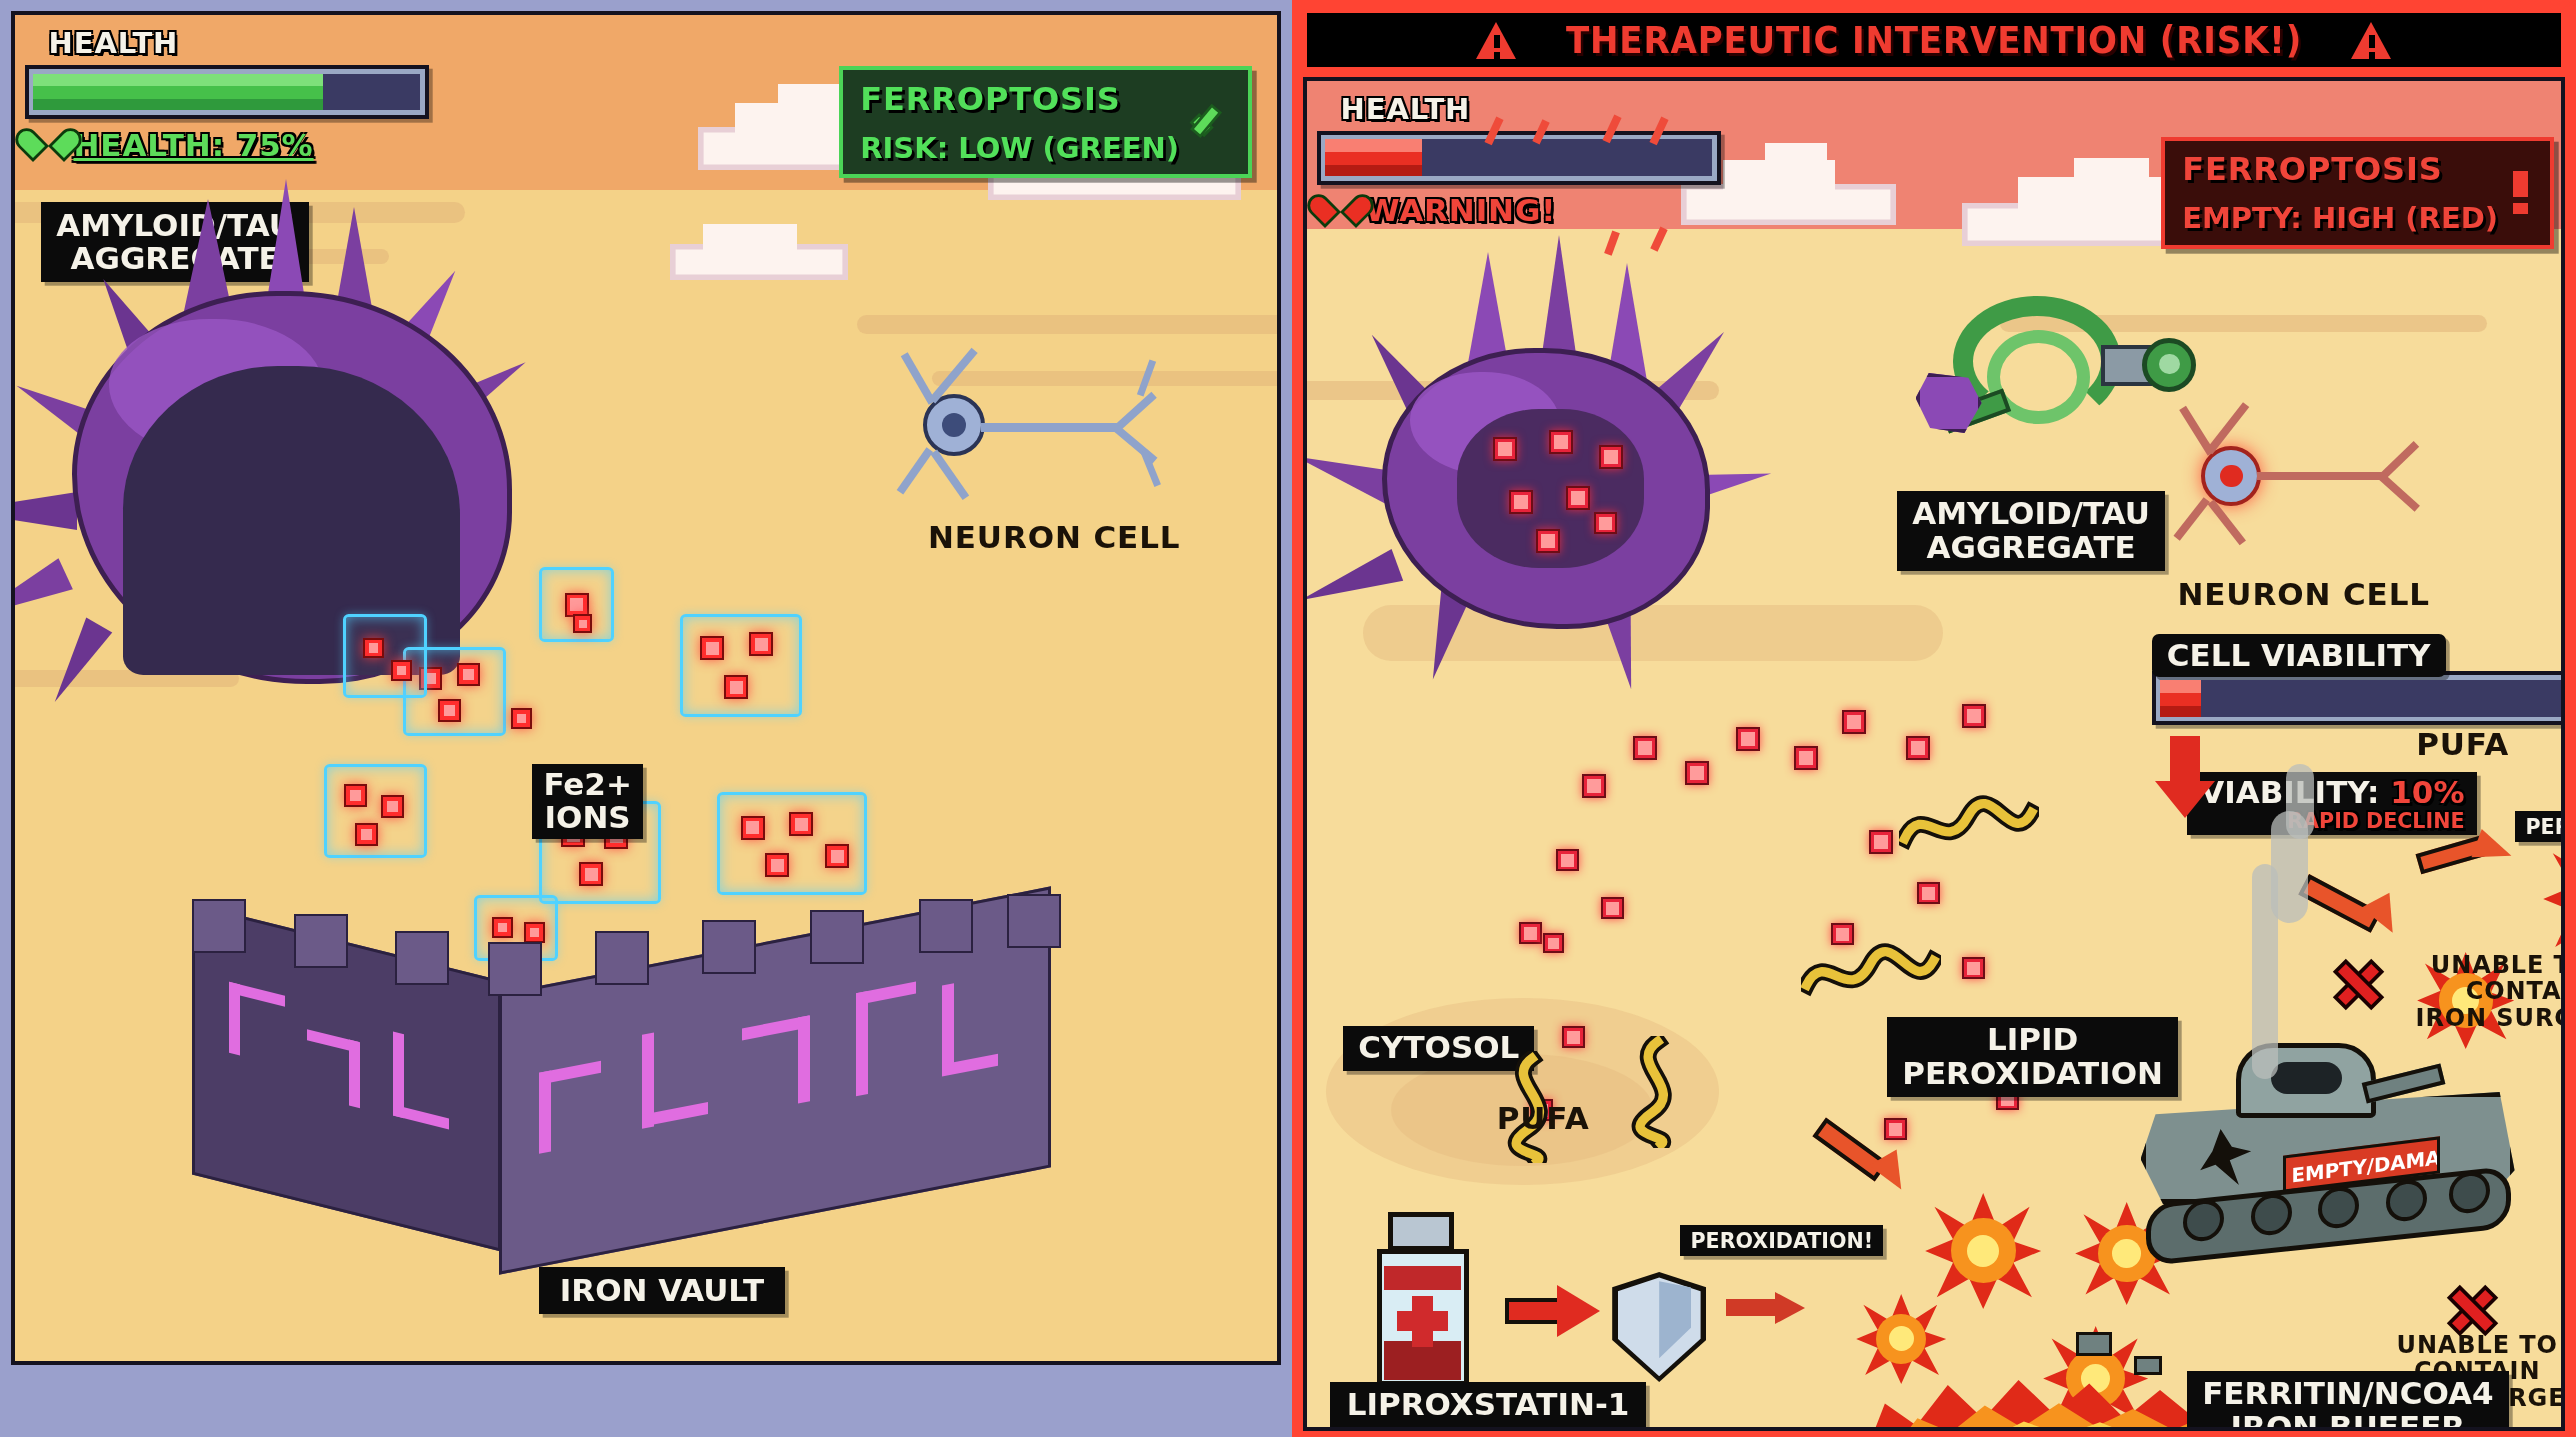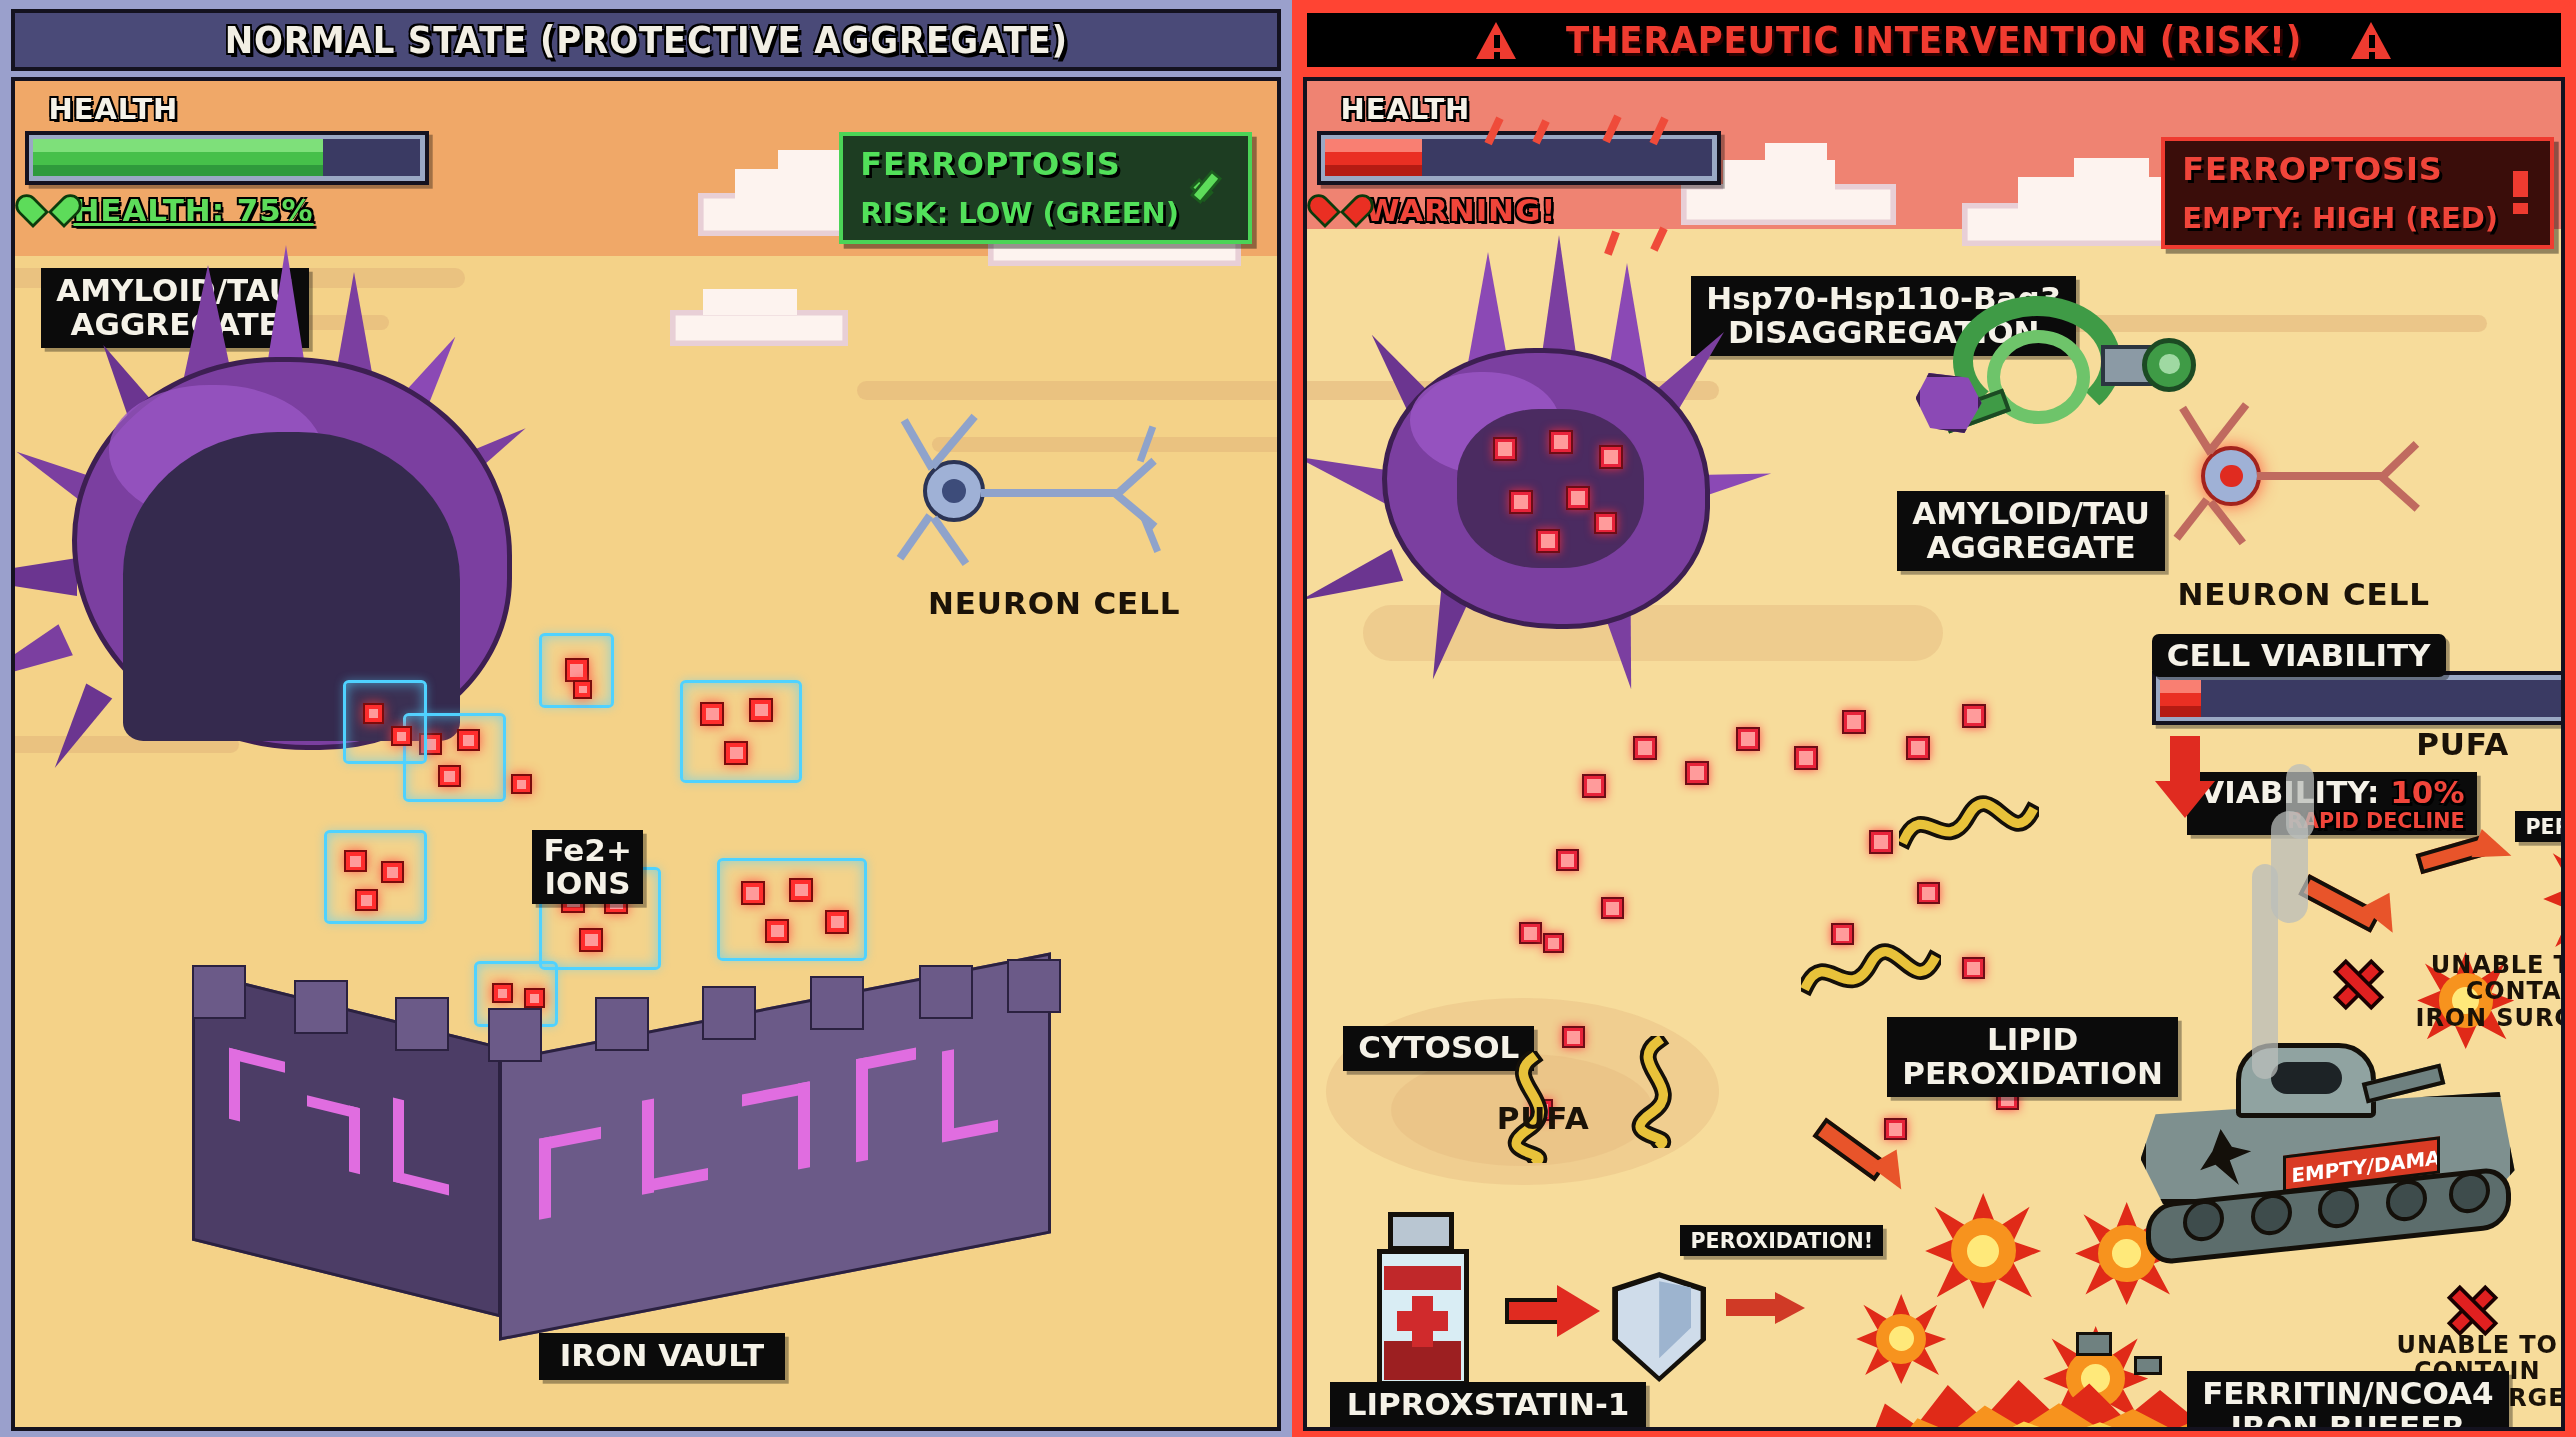--- a/index.html
+++ b/index.html
@@ -179,9 +179,6 @@
 
   <div class="panel panel-left">
 
-    <div class="title-bar title-left">
-      <span class="title-text">NORMAL STATE (PROTECTIVE AGGREGATE)</span>
-    </div>
 
     <div class="scene scene-left">
 

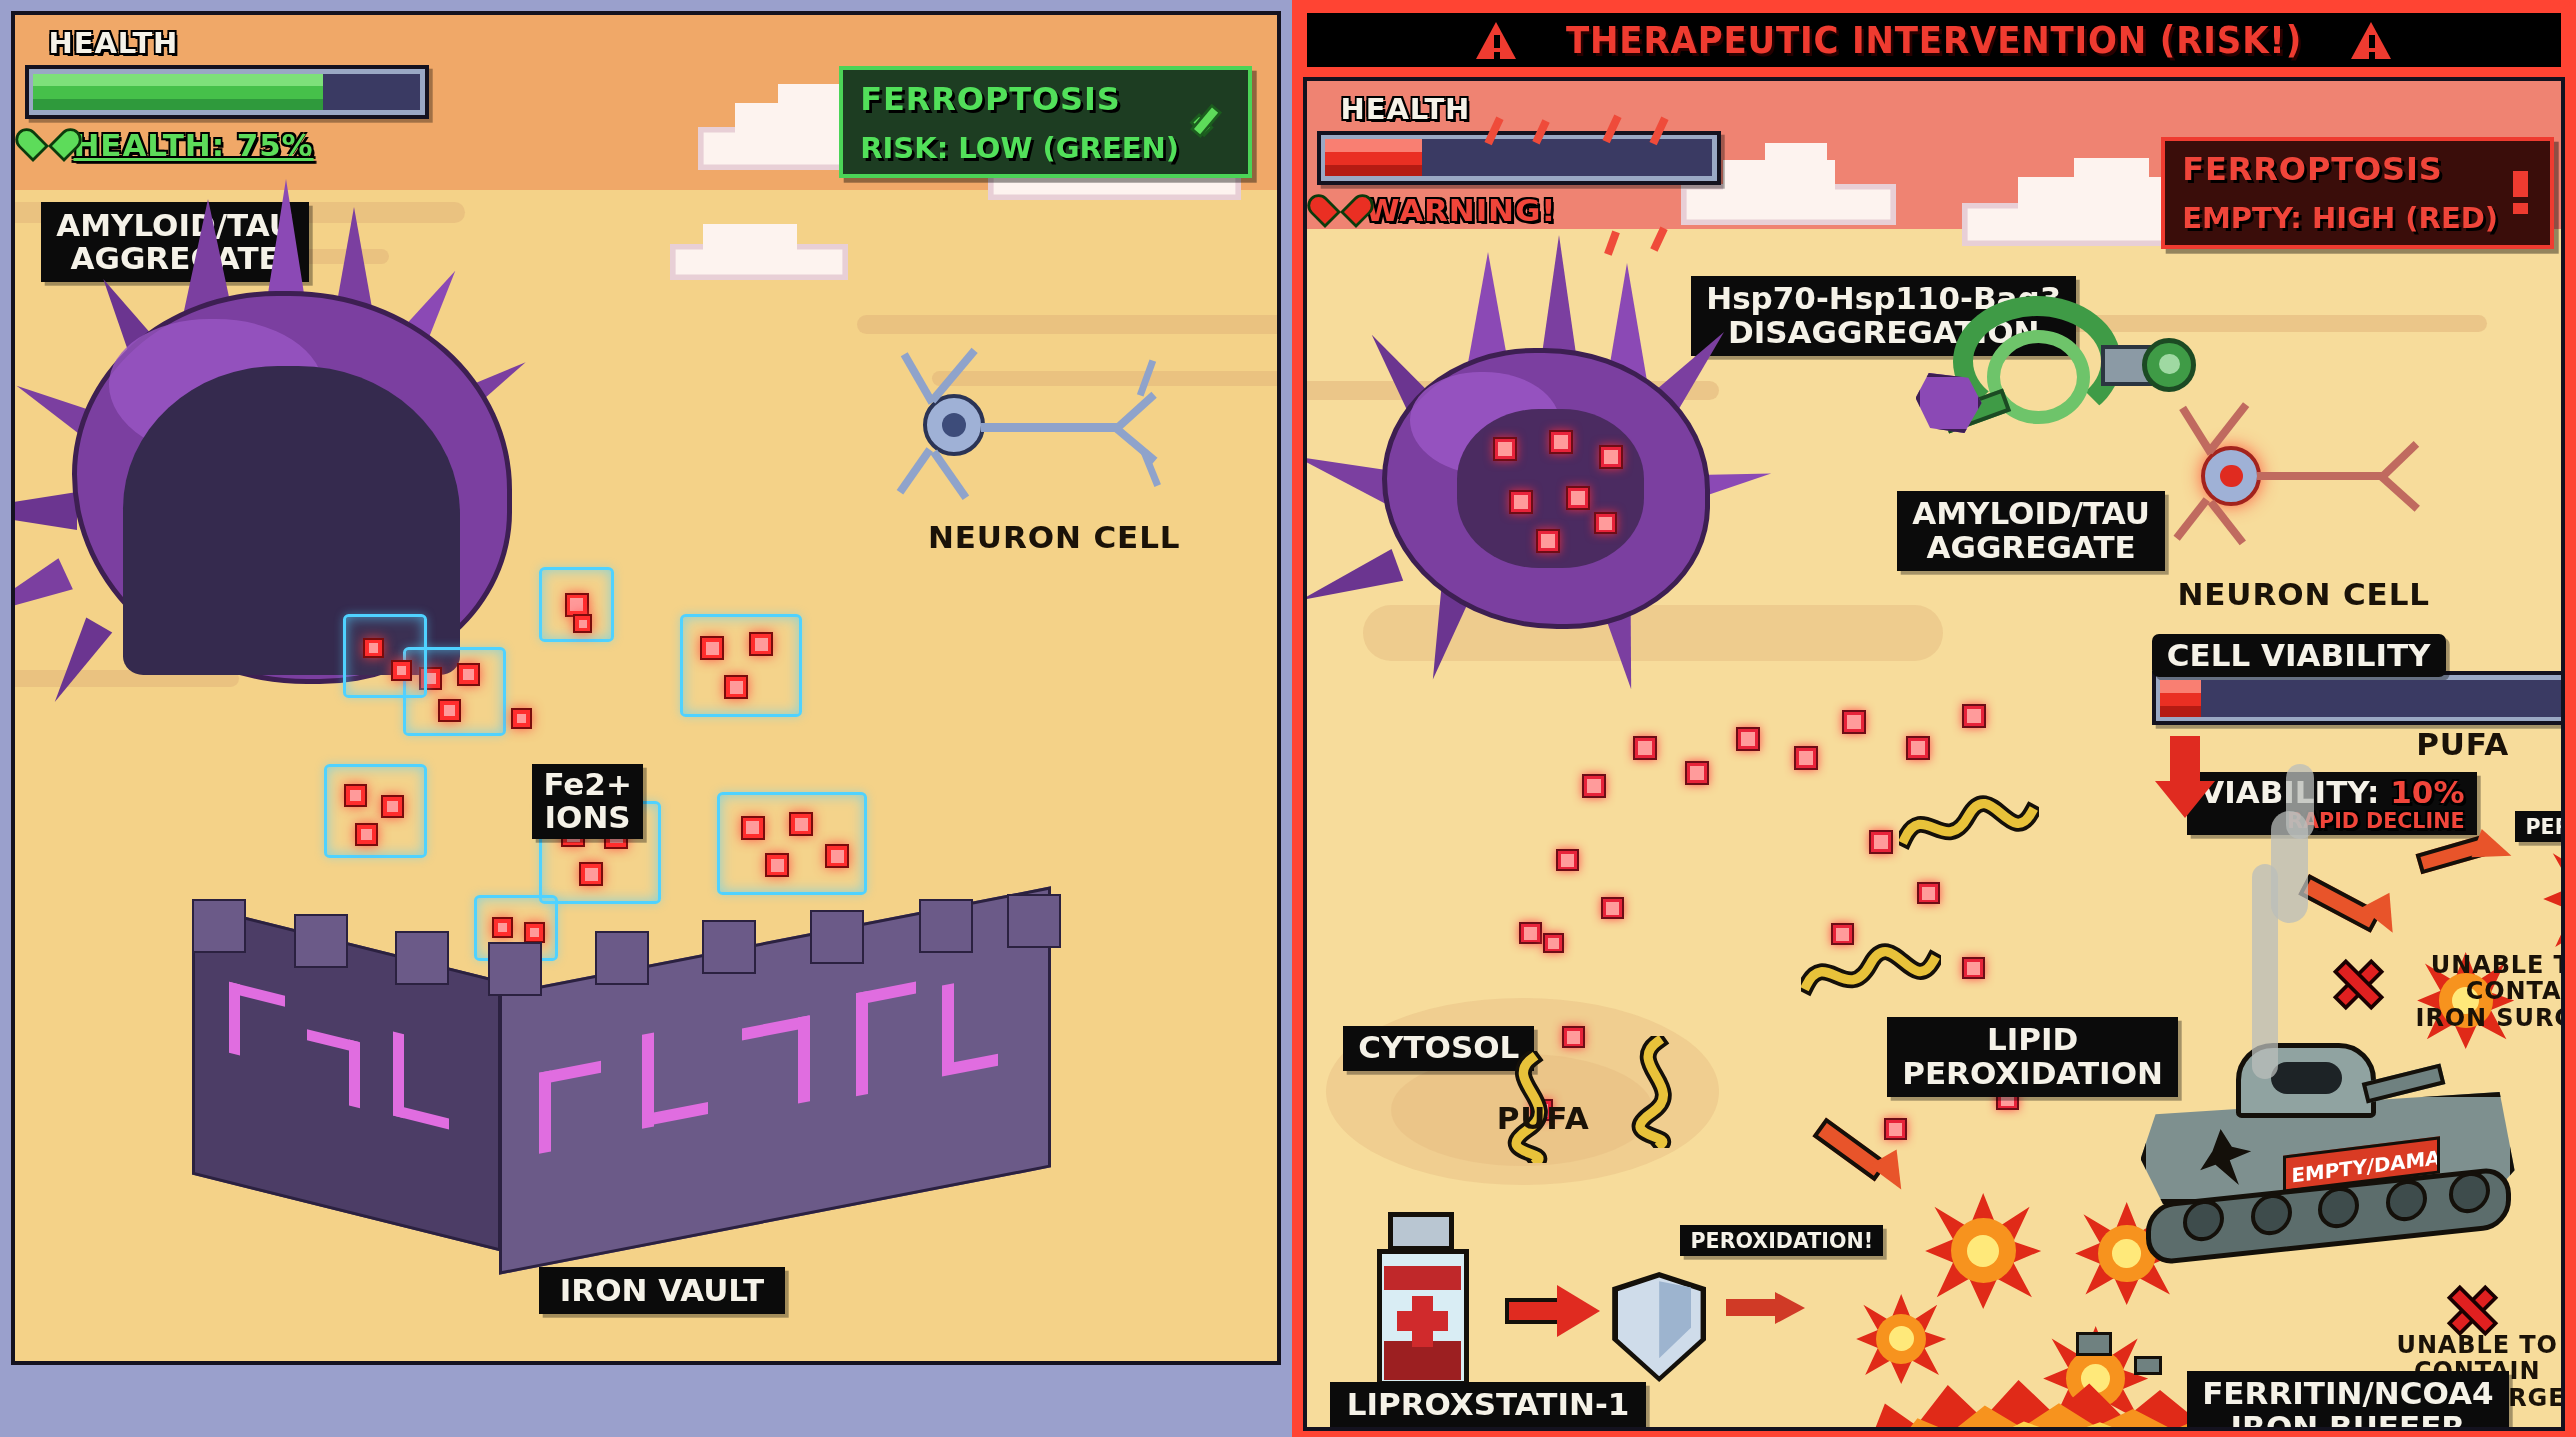--- a/index.html
+++ b/index.html
@@ -447,10 +447,6 @@
         <span class="bang"></span>
       </div>
 
-      <div class="tag" style="left:384px;top:195px;">
-        <div>Hsp70-Hsp110-Bag3</div>
-        <div>DISAGGREGATION</div>
-      </div>
 
       <div class="aggregate" style="left:19px;top:197px;width:562px;height:431px;">
         <div class="spike" style="left:140px;top:-26px;border-left:22.5px solid transparent;border-right:22.5px solid transparent;border-bottom:122px solid #8b49b5;"></div>

